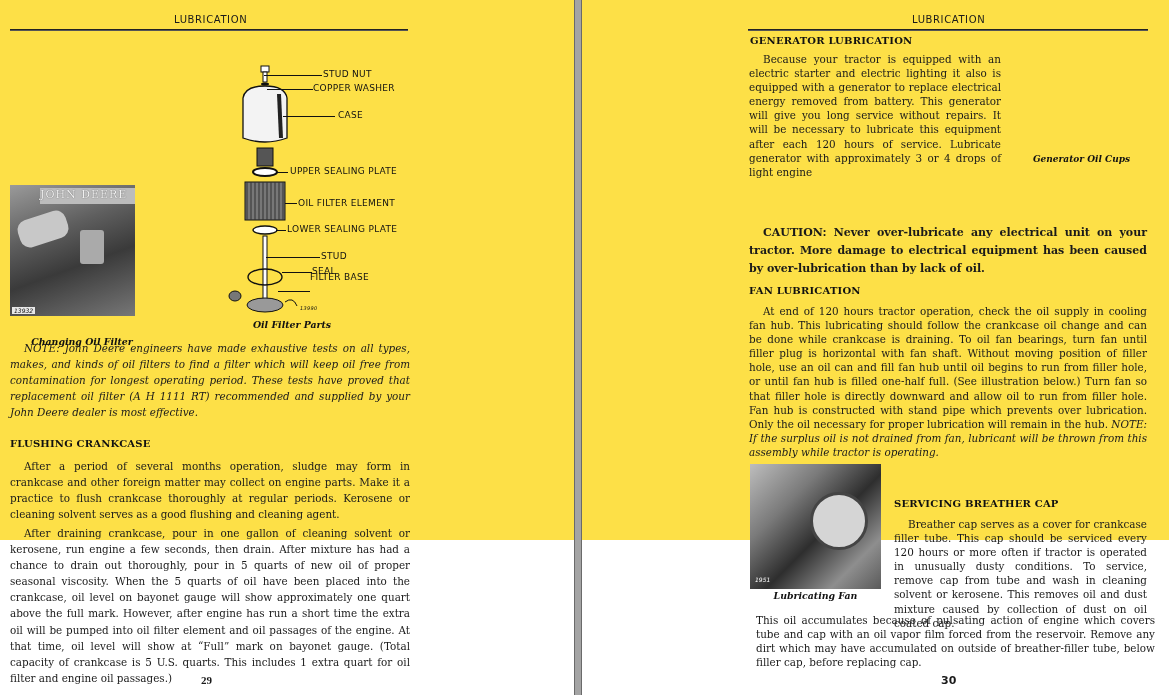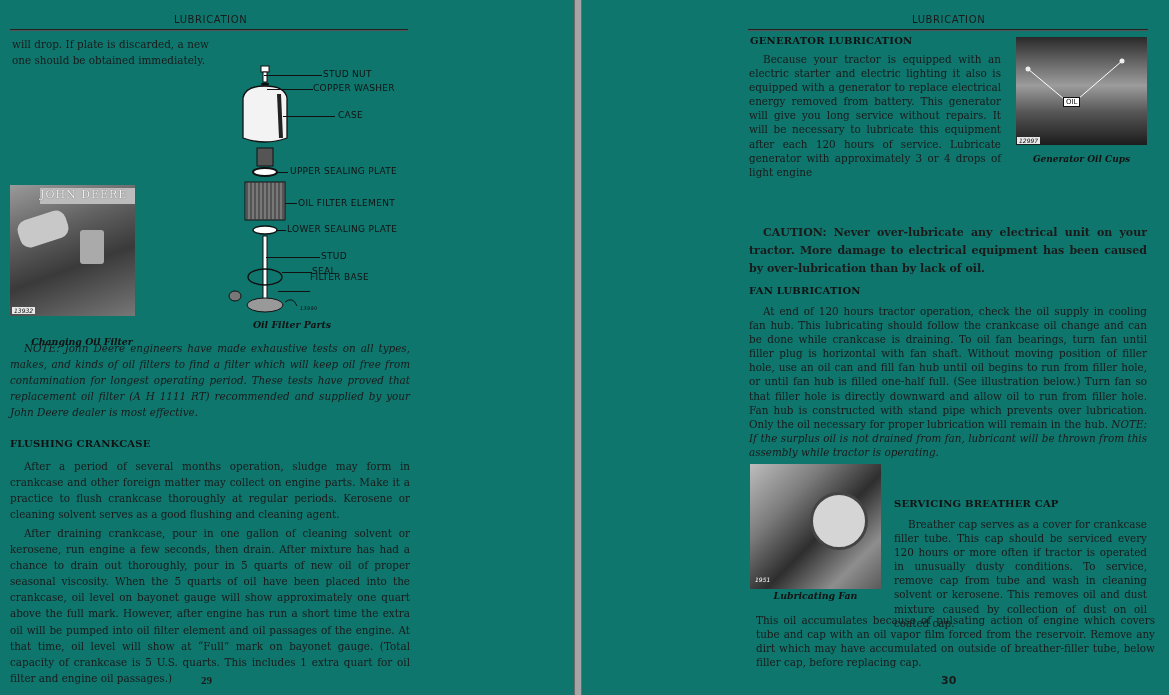--- a/index.html
+++ b/index.html
@@ -8,7 +8,7 @@
     background:#ffffff; color:#1a1a1a;
     font-family:"DejaVu Serif", serif;
   }
-  .page { position:absolute; top:0; height:695px; background:#0f766e; }
+  .page { position:absolute; top:0; height:540px; background:#fde047; }
   #page-left { left:0; width:574px; }
   #page-right { left:582px; width:587px; }
   .gutter { position:absolute; left:574px; top:0; width:8px; height:695px; background:#a4a4a4; border-left:1px solid #6a6a6a; border-right:1px solid #6a6a6a; box-sizing:border-box; }

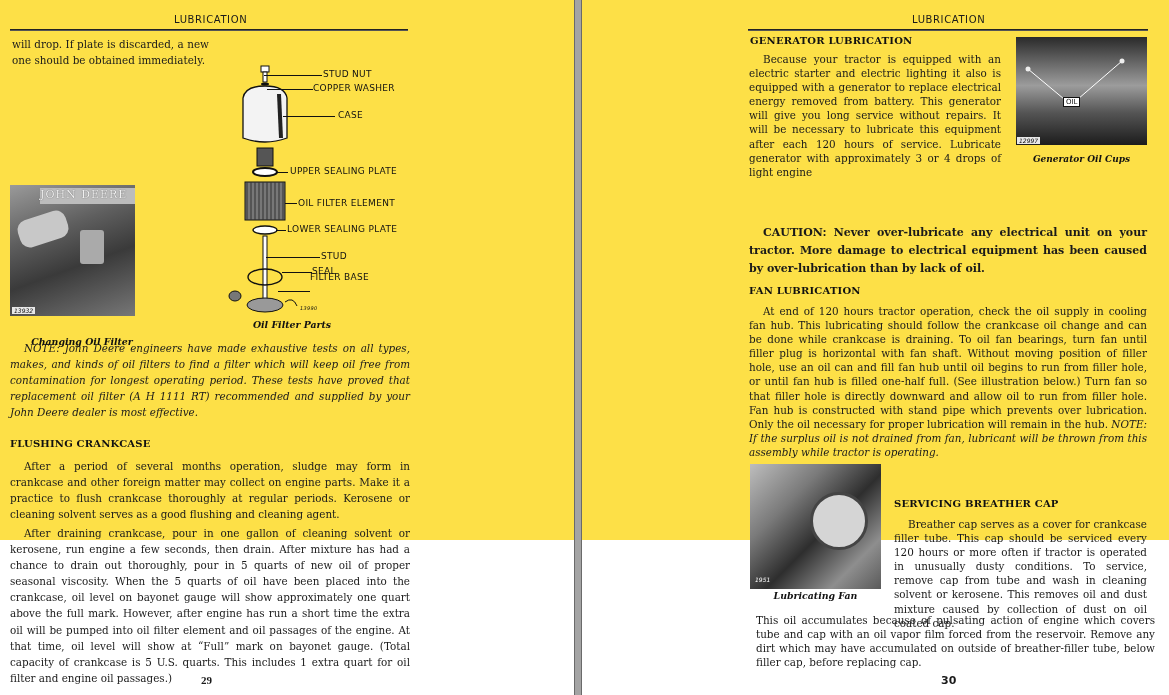--- a/index.html
+++ b/index.html
@@ -40,7 +40,6 @@
   <div class="running-head" style="left:174px;">LUBRICATION</div>
   <div class="head-rule" style="left:10px; width:398px;"></div>
 
-  <div class="p" style="left:12px; top:36px; width:197px;"><span>will drop. If plate is discarded, a new one should be obtained immediately.</span></div>
 
   <div class="photo" style="left:10px; top:185px; width:125px; height:131px;">
     <div style="position:absolute; left:30px; top:3px; width:95px; height:16px; background:#bcbcbc; font-family:'DejaVu Serif',serif; font-size:11px; color:#f4f4f4; letter-spacing:1px; text-shadow:0 0 1px #333;">JOHN DEERE</div>

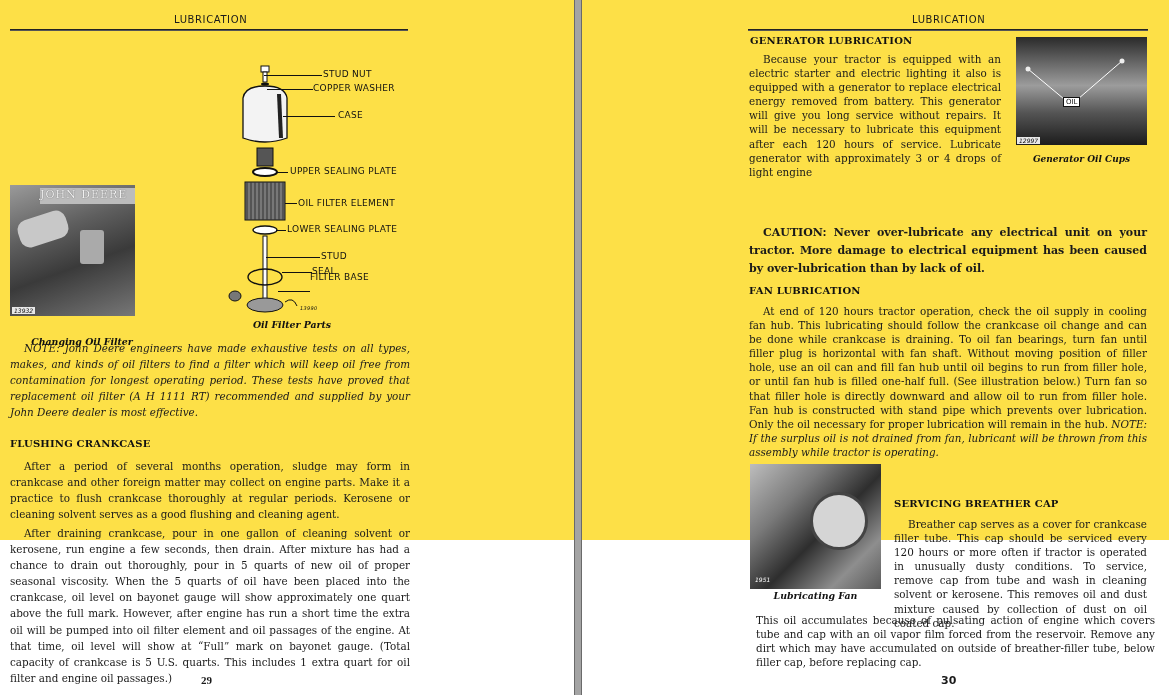--- a/index.html
+++ b/index.html
@@ -107,16 +107,6 @@
 
   <div class="h2" style="left:168px; top:35px;">GENERATOR LUBRICATION</div>
 
-  <div class="photo" style="left:434px; top:37px; width:131px; height:108px; background:linear-gradient(180deg,#2a2a2a 0%,#6a6a6a 25%,#9c9c9c 45%,#555 70%,#1c1c1c 100%);">
-    <svg style="position:absolute; left:0; top:0;" width="131" height="108">
-      <line x1="12" y1="32" x2="48" y2="62" stroke="#fff" stroke-width="1"></line>
-      <line x1="106" y1="24" x2="62" y2="62" stroke="#fff" stroke-width="1"></line>
-      <circle cx="12" cy="32" r="2.5" fill="#eee"></circle>
-      <circle cx="106" cy="24" r="2.5" fill="#eee"></circle>
-    </svg>
-    <div style="position:absolute; left:47px; top:60px; background:#fff; color:#111; font-family:'DejaVu Sans',sans-serif; font-size:7px; padding:0 2px; border:1px solid #111;">OIL</div>
-    <div class="figno" style="left:1px; bottom:1px;">12997</div>
-  </div>
   <div class="caption" style="left:434px; top:154px; width:131px; font-size:9px;">Generator Oil Cups</div>
 
   <div class="p" style="left:167px; top:52px; width:252px; line-height:14.1px;"><span class="ind"></span><span>Because your tractor is equipped with an electric starter and electric lighting it also is equipped with a generator to replace electrical energy removed from battery. This generator will give you long service without repairs. It will be necessary to lubricate this equipment after each 120 hours of service. Lubricate generator with approximately 3 or 4 drops of light engine</span></div>

